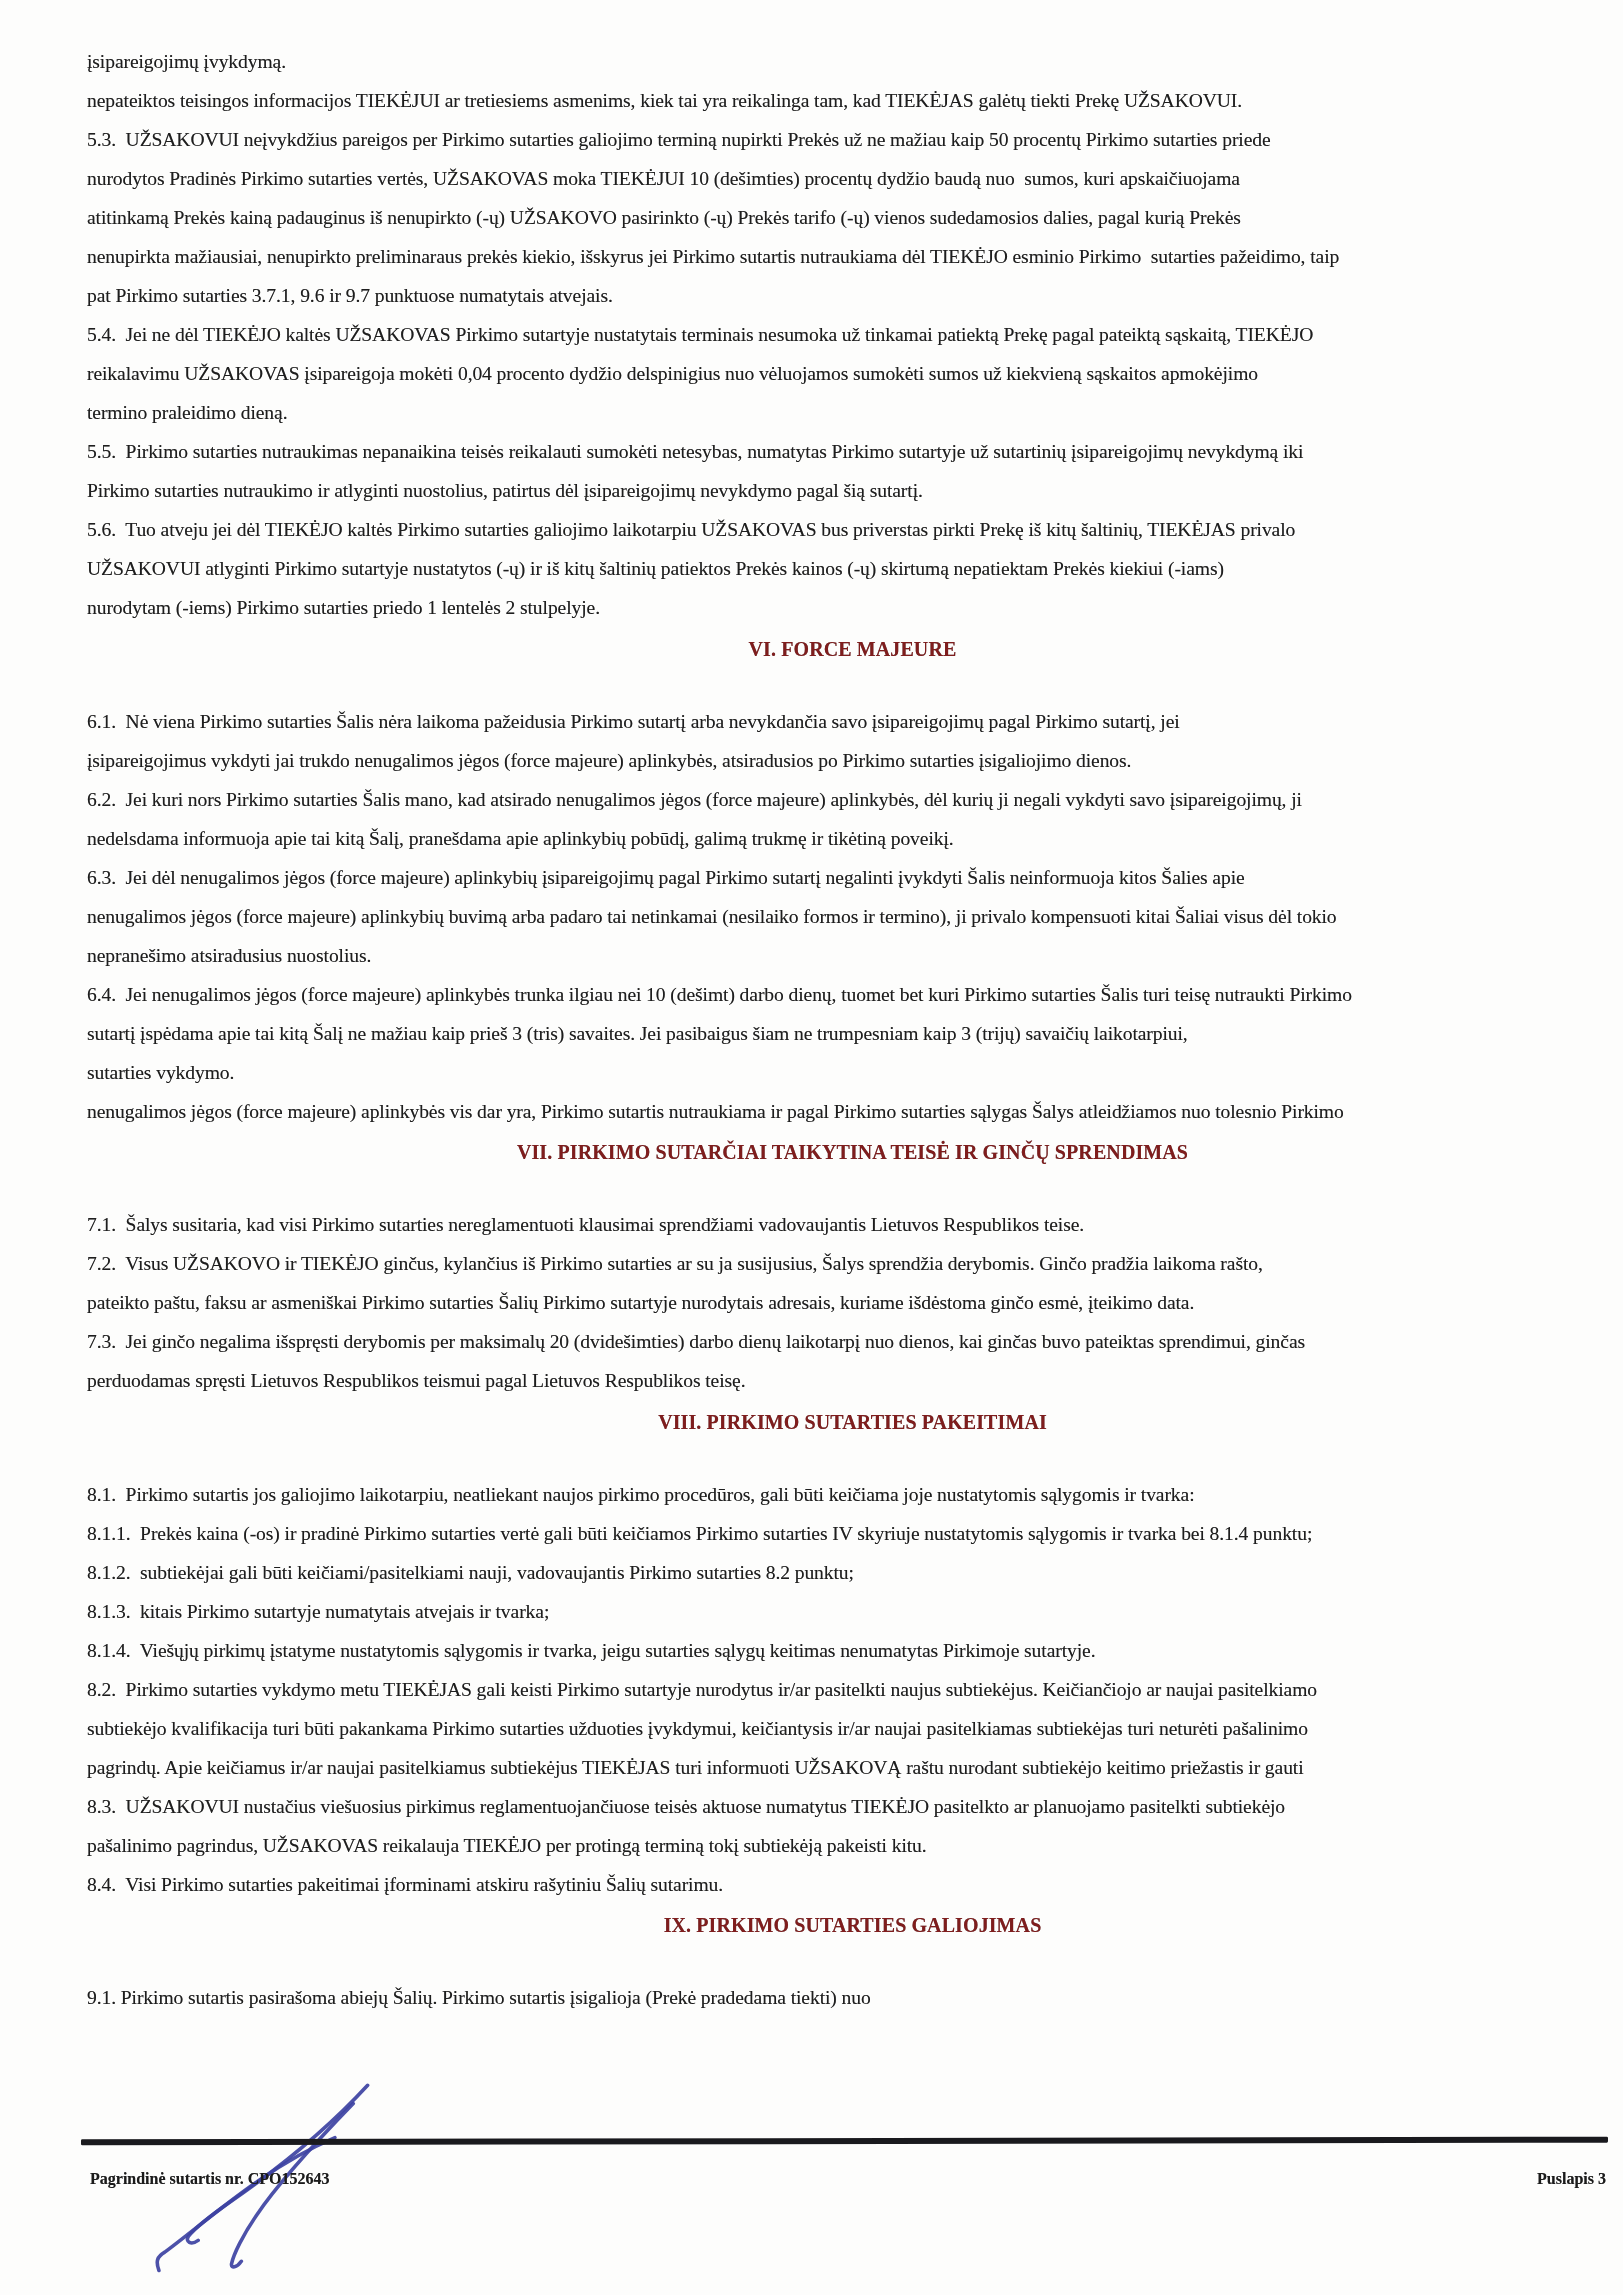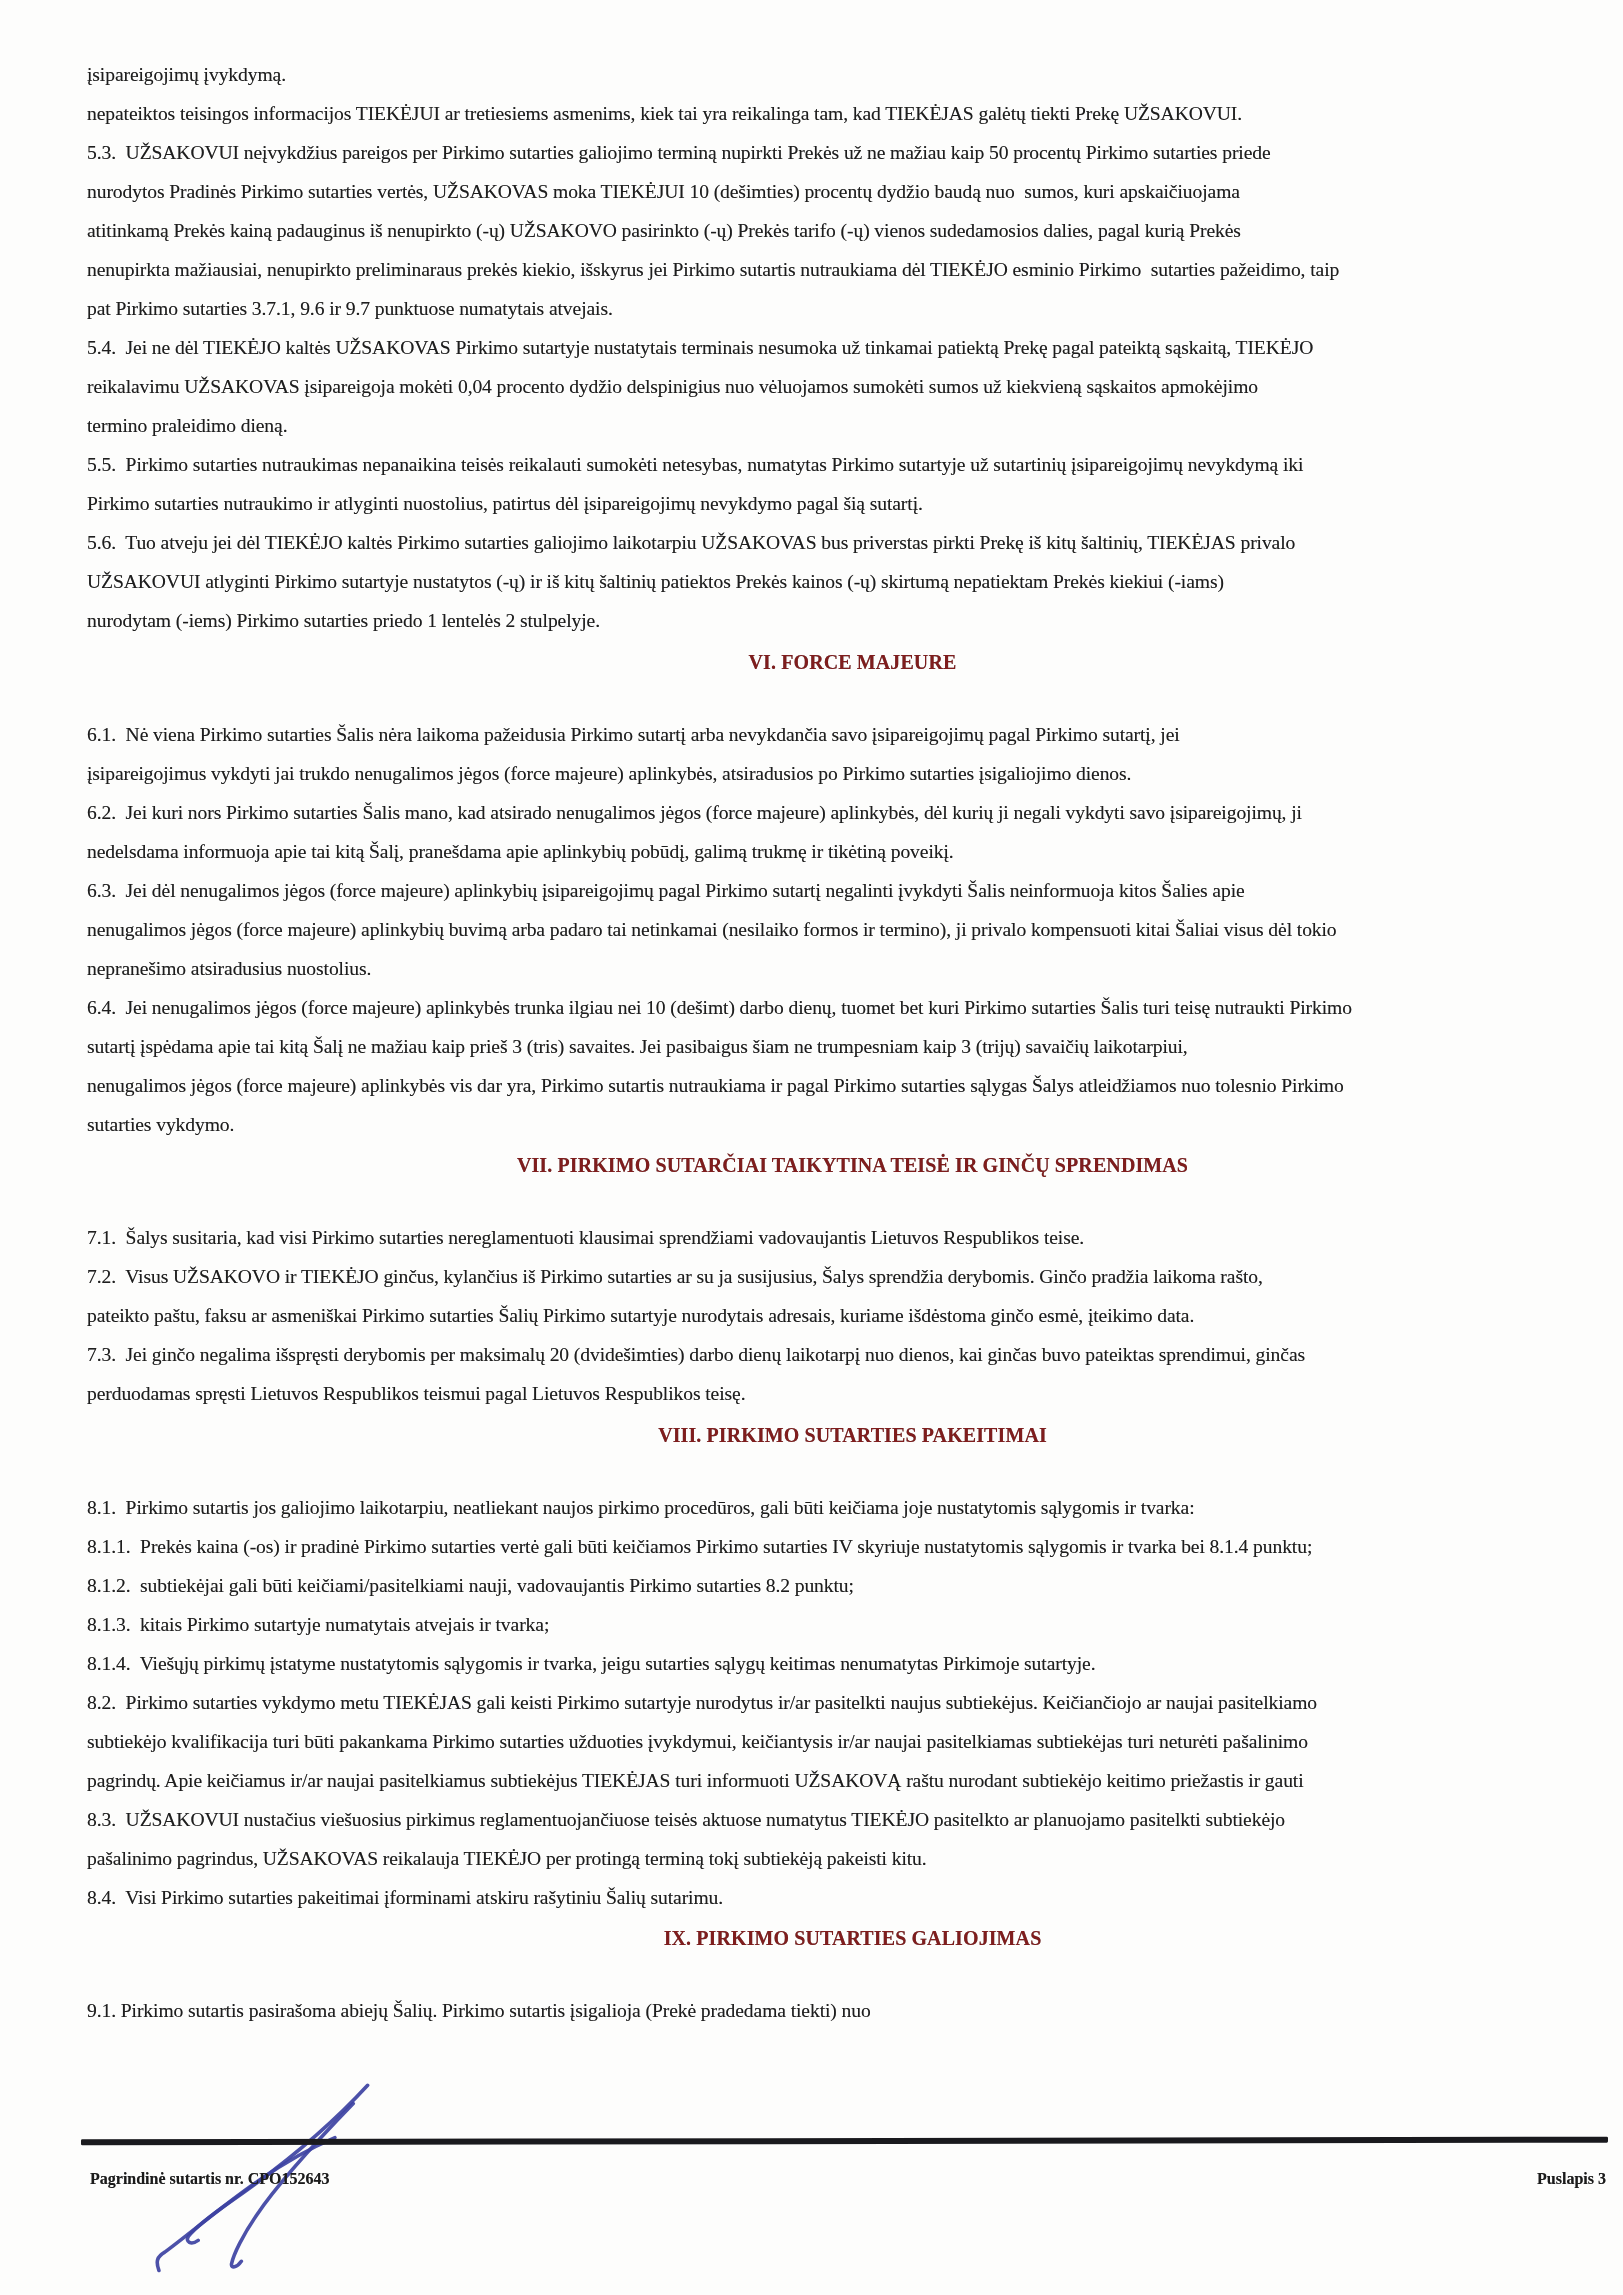--- a/index.html
+++ b/index.html
@@ -16,7 +16,7 @@
   .content {
     position: absolute;
     left: 87px;
-    top: 55px;
+    top: 42px;
     width: 1531px;
   }
   .line {

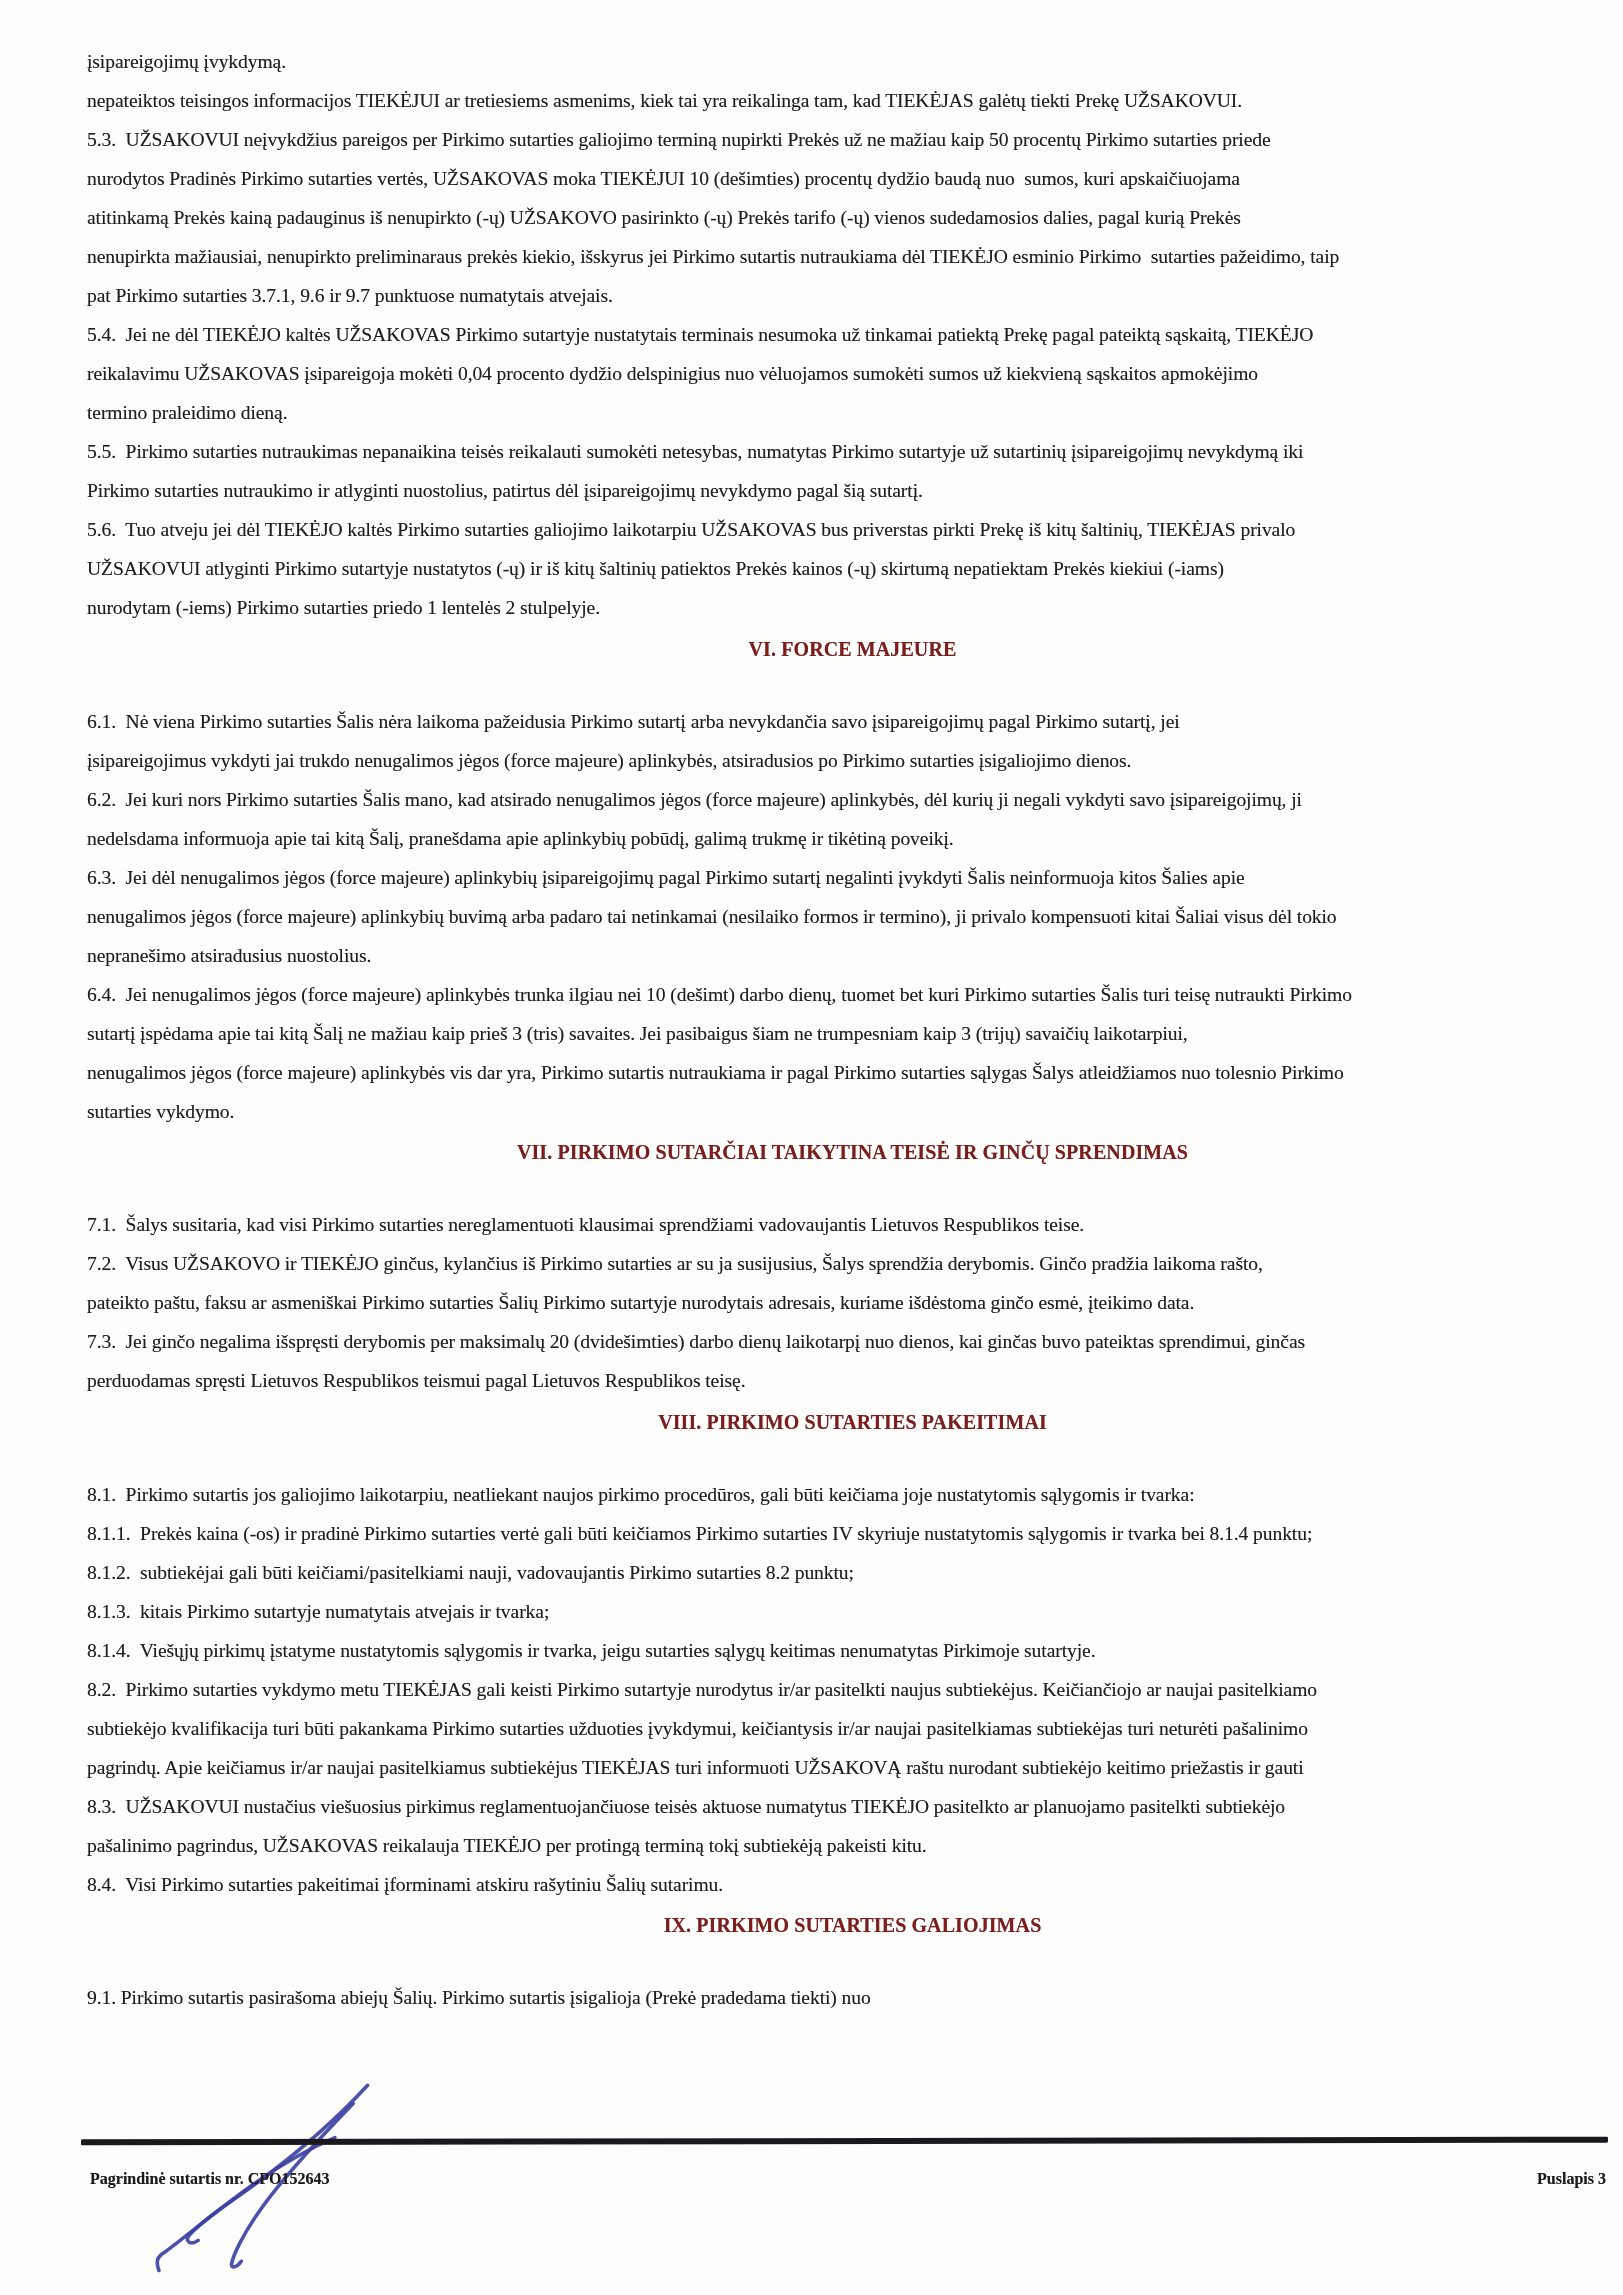--- a/index.html
+++ b/index.html
@@ -109,8 +109,8 @@
       <div class="line">nepranešimo atsiradusius nuostolius.</div>
       <div class="line">6.4.  Jei nenugalimos jėgos (force majeure) aplinkybės trunka ilgiau nei 10 (dešimt) darbo dienų, tuomet bet kuri Pirkimo sutarties Šalis turi teisę nutraukti Pirkimo</div>
       <div class="line">sutartį įspėdama apie tai kitą Šalį ne mažiau kaip prieš 3 (tris) savaites. Jei pasibaigus šiam ne trumpesniam kaip 3 (trijų) savaičių laikotarpiui,</div>
+      <div class="line">sutarties vykdymo.</div>
       <div class="line">nenugalimos jėgos (force majeure) aplinkybės vis dar yra, Pirkimo sutartis nutraukiama ir pagal Pirkimo sutarties sąlygas Šalys atleidžiamos nuo tolesnio Pirkimo</div>
-      <div class="line">sutarties vykdymo.</div>
       <div class="heading">VII. PIRKIMO SUTARČIAI TAIKYTINA TEISĖ IR GINČŲ SPRENDIMAS</div>
       <div class="line">7.1.  Šalys susitaria, kad visi Pirkimo sutarties nereglamentuoti klausimai sprendžiami vadovaujantis Lietuvos Respublikos teise.</div>
       <div class="line">7.2.  Visus UŽSAKOVO ir TIEKĖJO ginčus, kylančius iš Pirkimo sutarties ar su ja susijusius, Šalys sprendžia derybomis. Ginčo pradžia laikoma rašto,</div>

